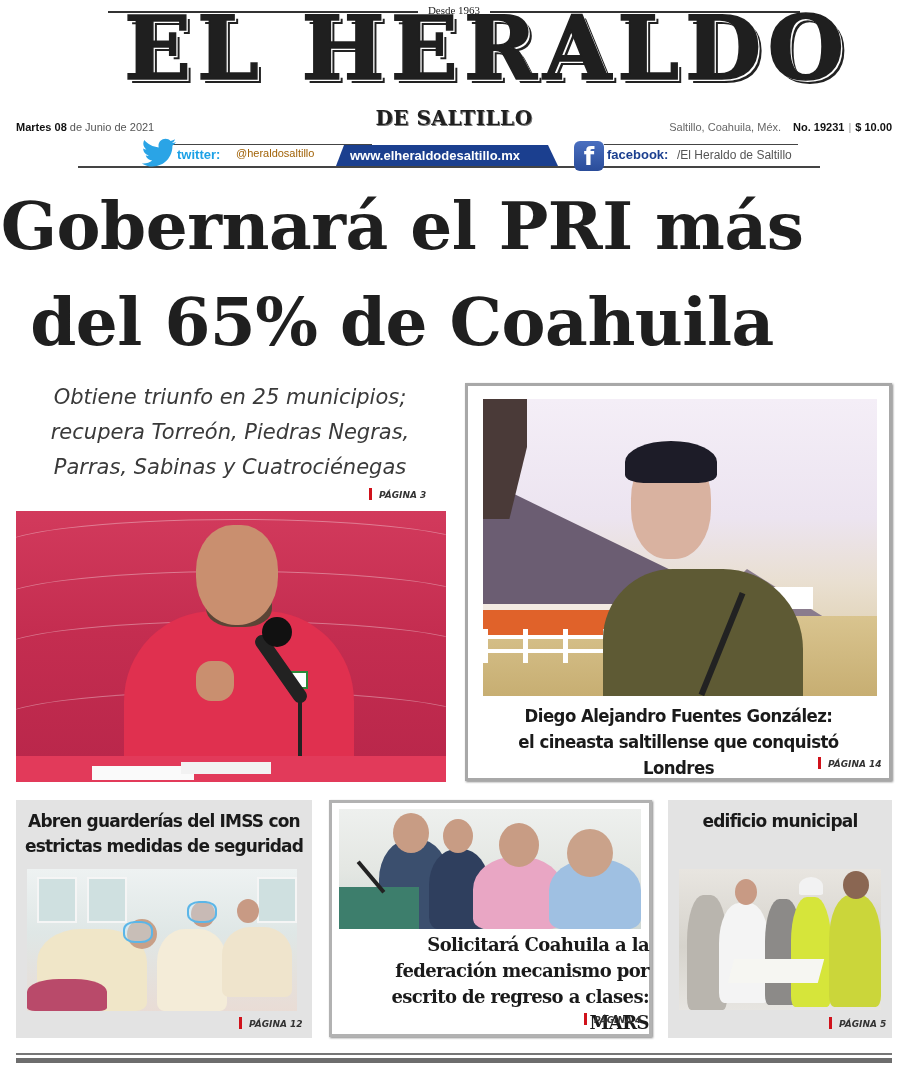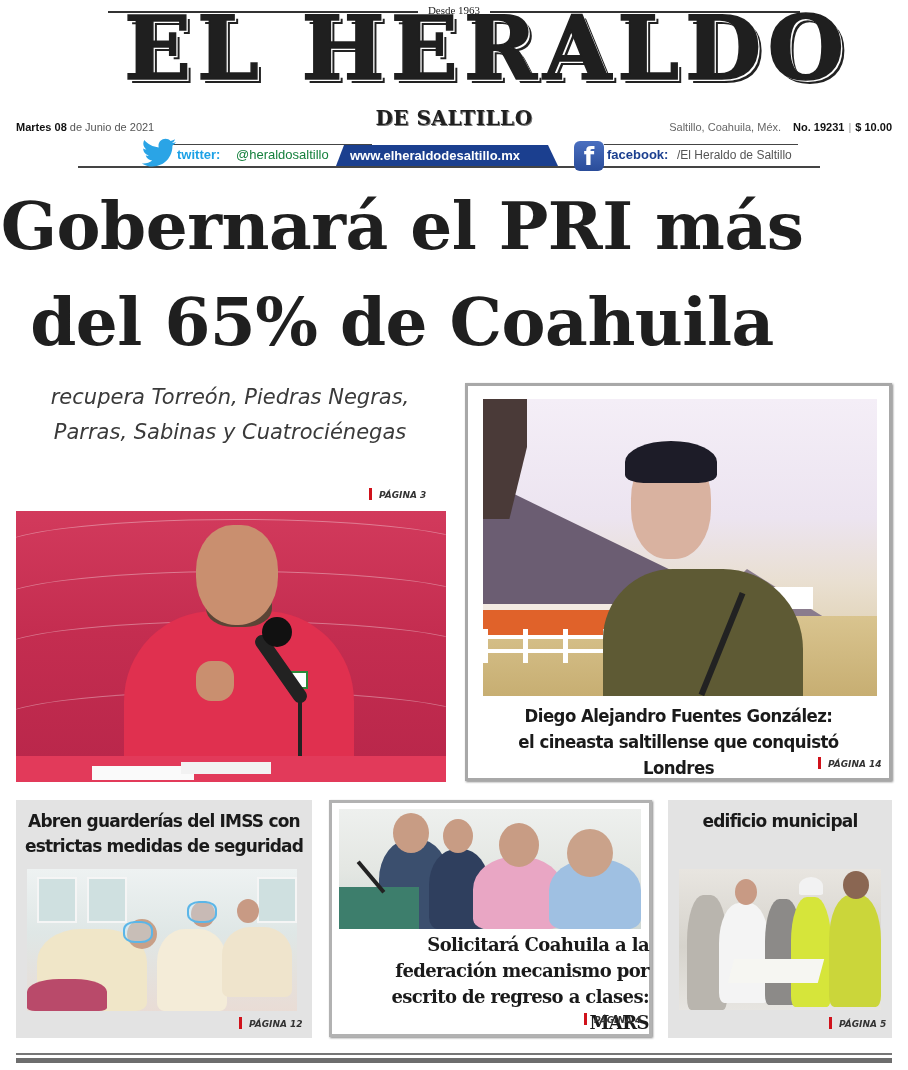--- a/index.html
+++ b/index.html
@@ -31,7 +31,7 @@
   .social-bottom-rule { position: absolute; top: 166px; left: 78px; width: 742px; height: 2px; background: #444; }
   .tw-icon { position: absolute; top: 138px; left: 141px; width: 36px; height: 32px; }
   .tw-label { position: absolute; top: 147px; left: 177px; font-size: 13px; font-weight: bold; color: #1da1e6; }
-  .tw-handle { position: absolute; top: 147px; left: 236px; font-size: 13px; color: #15803d; }
+  .tw-handle { position: absolute; top: 147px; left: 236px; font-size: 11px; color: #a16207; }
   .web-box { position: absolute; top: 145px; left: 336px; width: 222px; height: 21px; background: #1b3f8f;
     clip-path: polygon(8px 0, 212px 0, 222px 21px, 0 21px); }
   .web-text { position: absolute; top: 148px; left: 350px; font-size: 13px; font-weight: bold; color: #fff; }

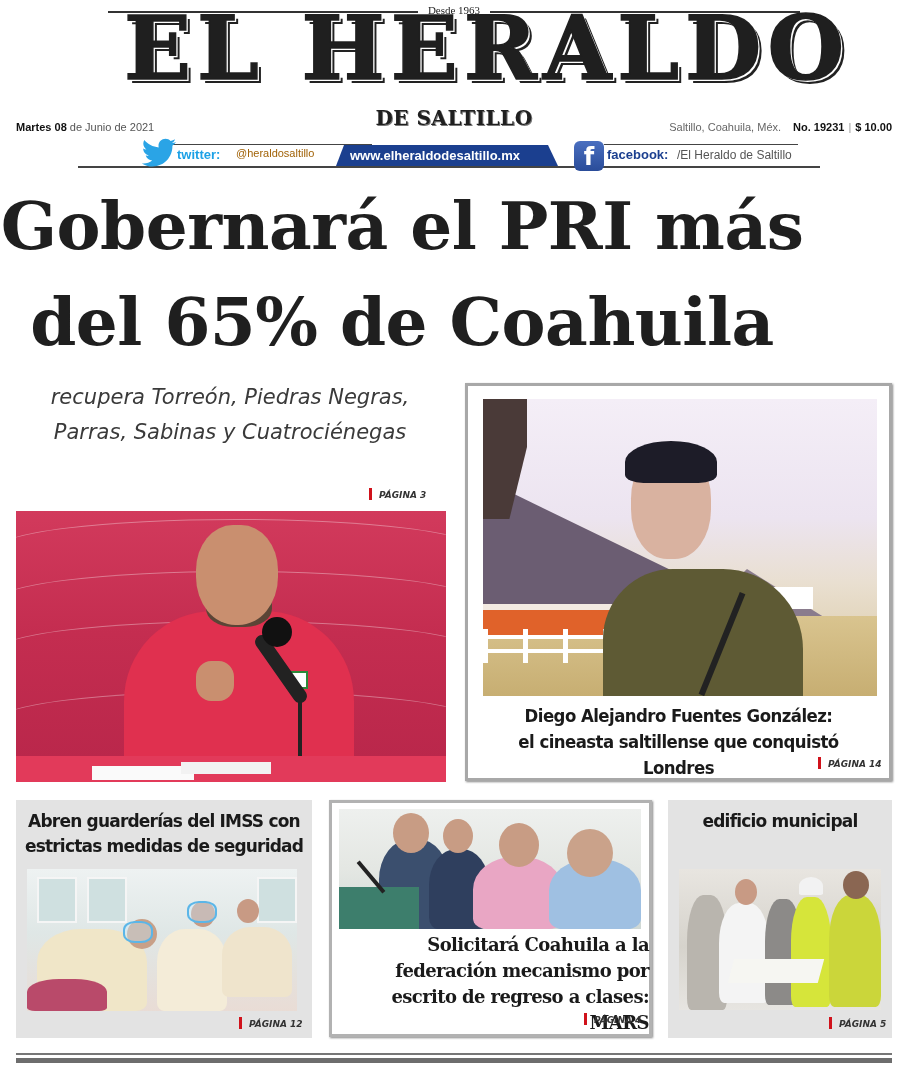--- a/index.html
+++ b/index.html
@@ -182,6 +182,7 @@
 </div>
 
 <div class="subhead">
+  <div>Obtiene triunfo en 25 municipios;</div>
   <div>recupera Torreón, Piedras Negras,</div>
   <div>Parras, Sabinas y Cuatrociénegas</div>
 </div>

